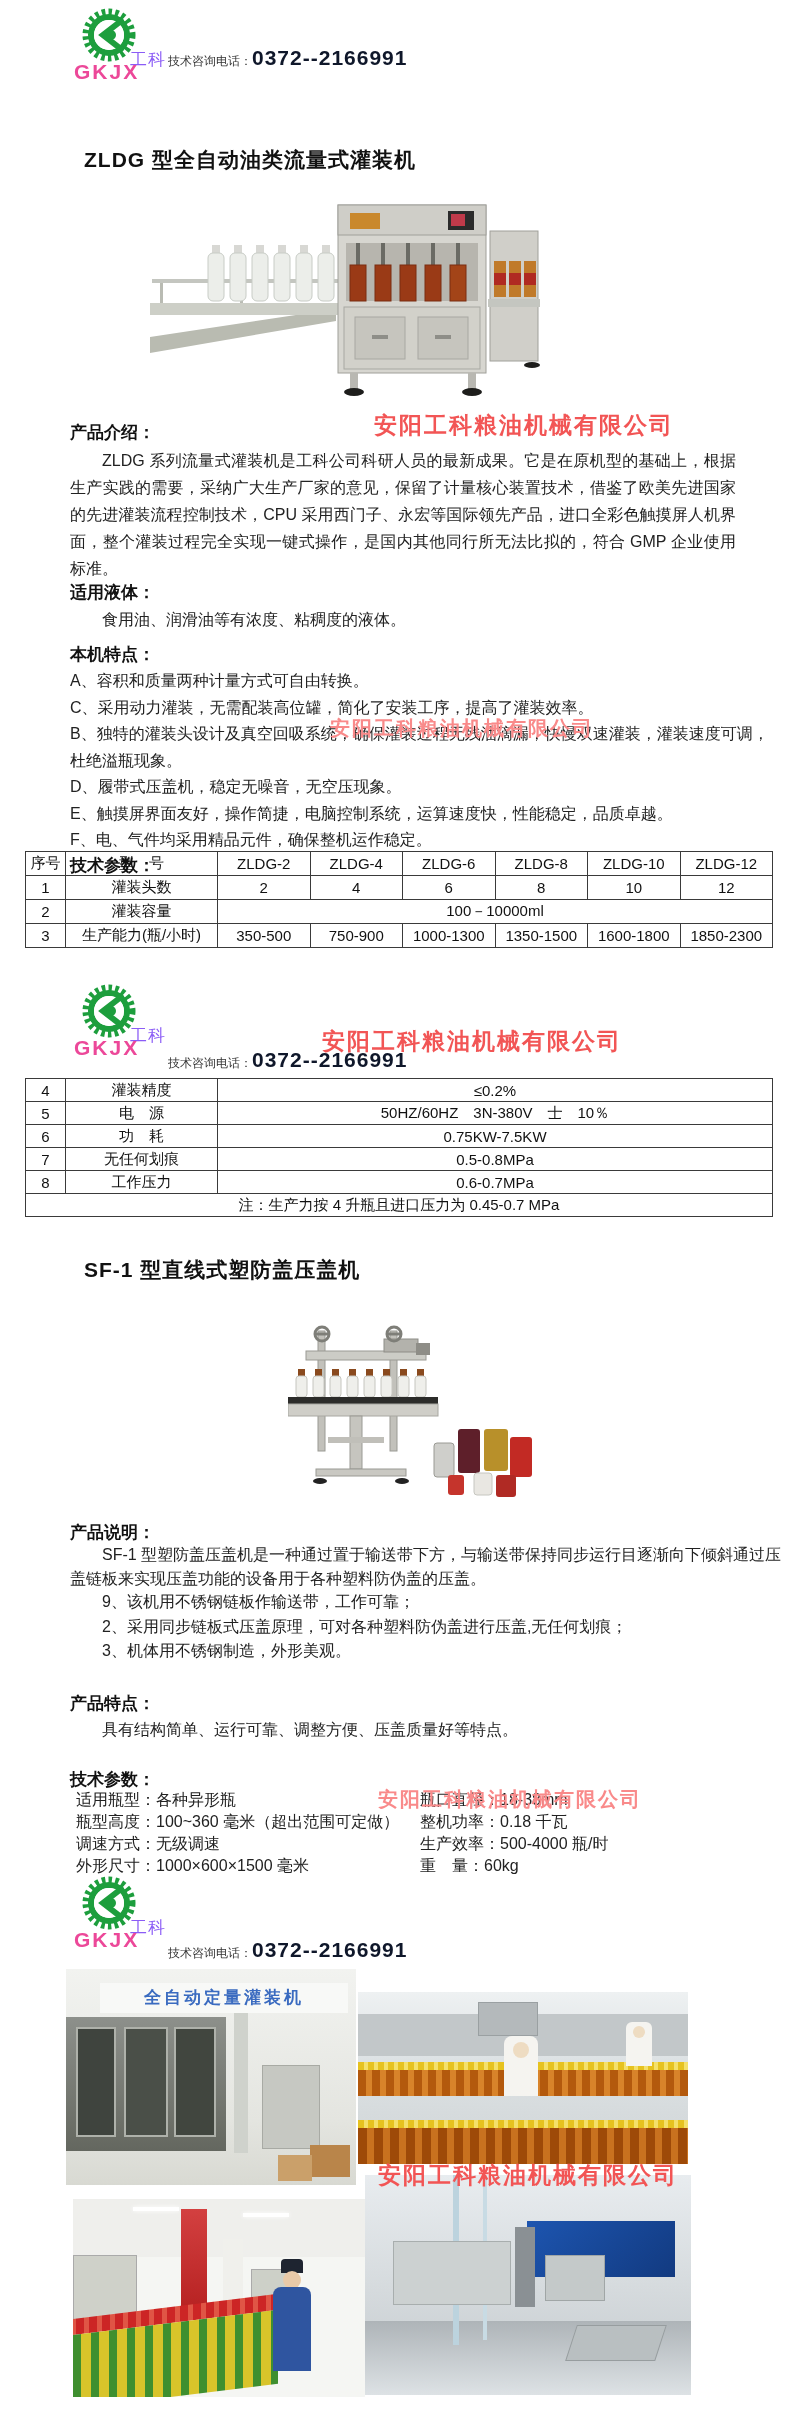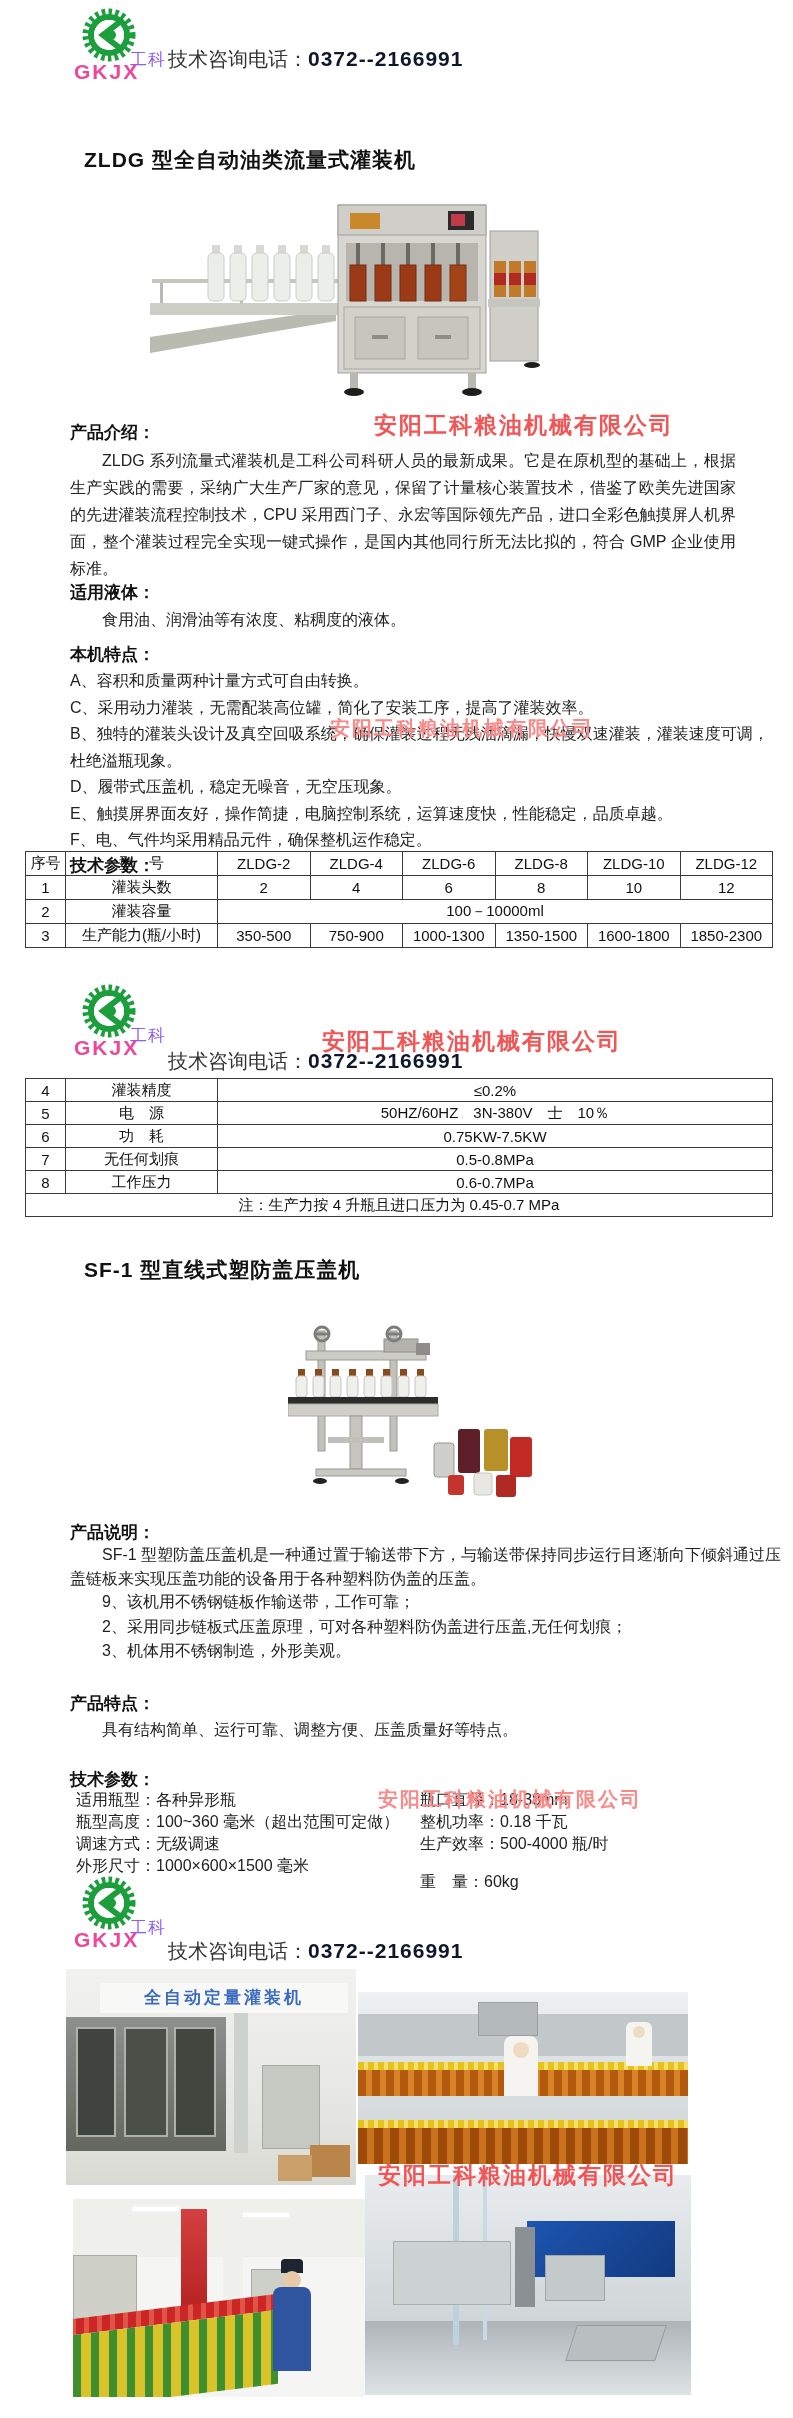--- a/index.html
+++ b/index.html
@@ -11,7 +11,7 @@
   .logo-cn { position:absolute; left:58px; top:40px; font-size:17px; font-weight:normal; color:#8b5cf6; letter-spacing:1px; }
   .logo-en { position:absolute; left:2px; top:52px; font-size:21px; font-weight:bold; color:#ec4899; letter-spacing:2px; }
   .phone { white-space:nowrap; }
-  .phone .lbl { font-size:20px; color:#333; }
+  .phone .lbl { font-size:12px; color:#333; }
   .phone .num { font-size:21px; font-weight:bold; color:#0f172a; letter-spacing:1px; }
   .ptitle { font-size:21px; font-weight:bold; color:#111; letter-spacing:1px; }
   .heading { font-size:17px; font-weight:bold; color:#111; }

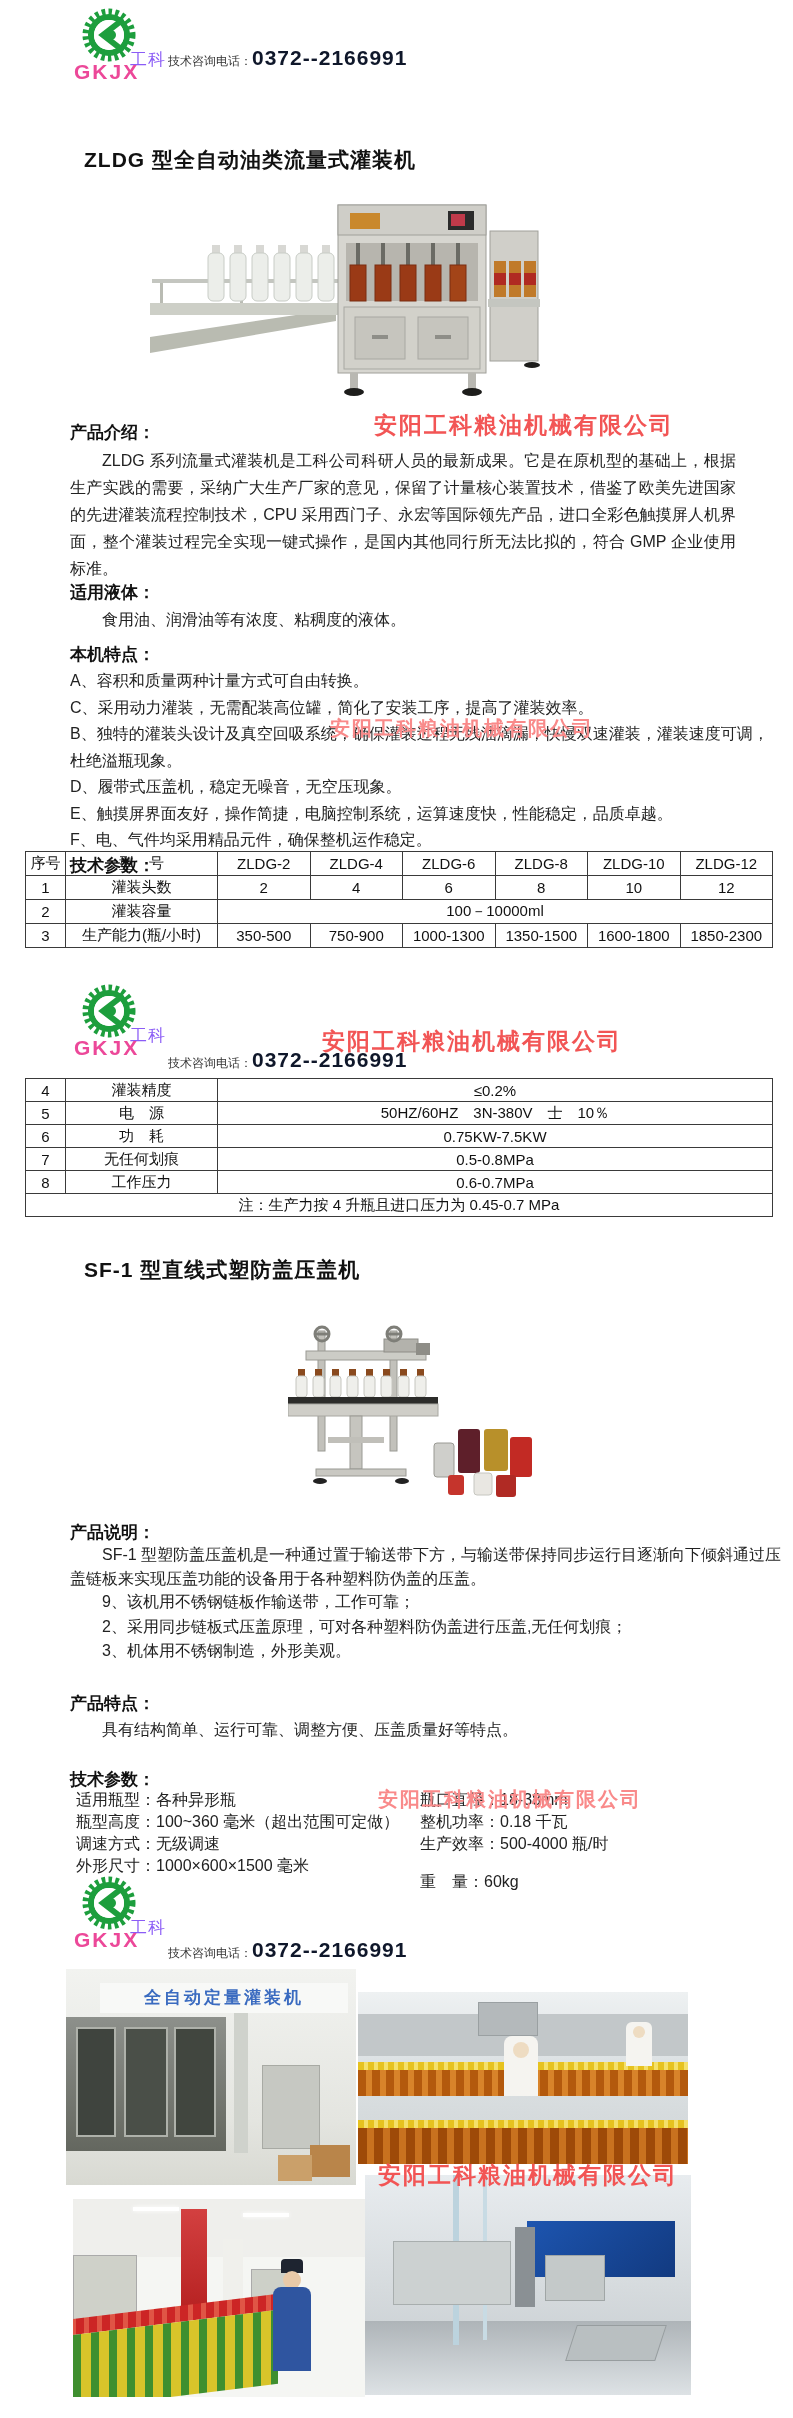--- a/index.html
+++ b/index.html
@@ -341,7 +341,7 @@
     <div style="position:absolute; left:0; top:44px;">调速方式：无级调速</div>
     <div style="position:absolute; left:344px; top:44px;">生产效率：500-4000 瓶/时</div>
     <div style="position:absolute; left:0; top:66px;">外形尺寸：1000×600×1500 毫米</div>
-    <div style="position:absolute; left:344px; top:66px;margin-top:16px;">重　量：60kg</div>
+    <div style="position:absolute; left:344px; top:66px;">重　量：60kg</div>
   </div>
 </div>
 

